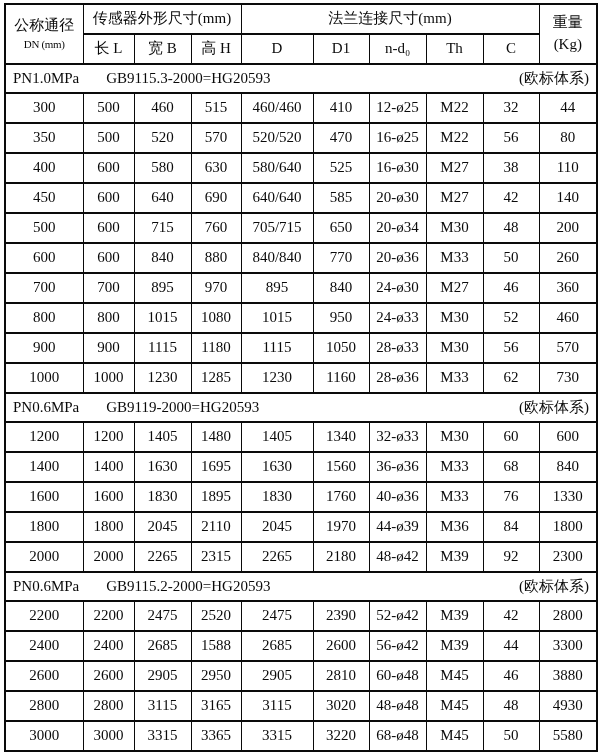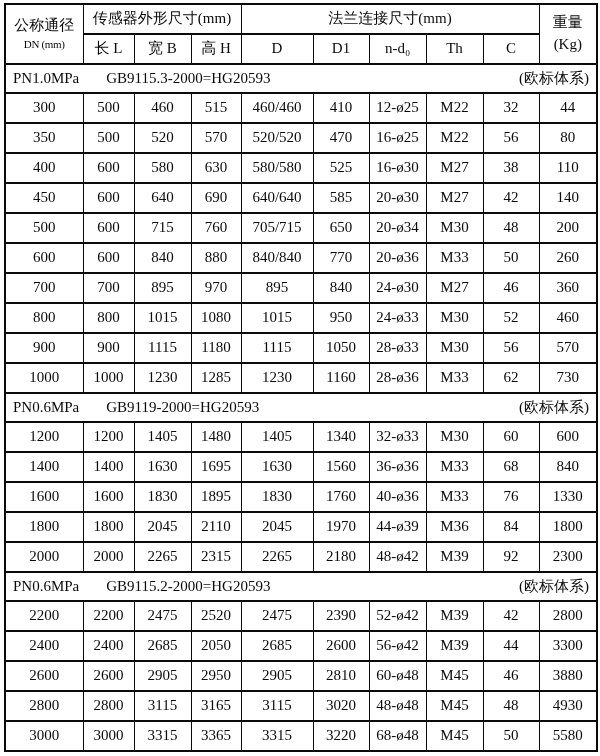--- a/index.html
+++ b/index.html
@@ -128,7 +128,7 @@
         <td>600</td>
         <td>580</td>
         <td>630</td>
-        <td>580/580</td>
+        <td>580/640</td>
         <td>525</td>
         <td>16-ø30</td>
         <td>M27</td>

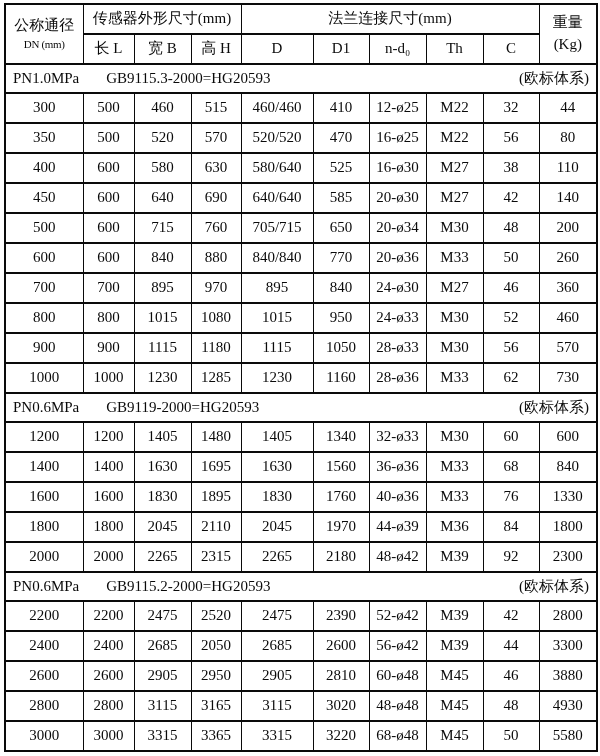--- a/index.html
+++ b/index.html
@@ -313,7 +313,7 @@
         <td>2400</td>
         <td>2400</td>
         <td>2685</td>
-        <td>2050</td>
+        <td>1588</td>
         <td>2685</td>
         <td>2600</td>
         <td>56-ø42</td>

